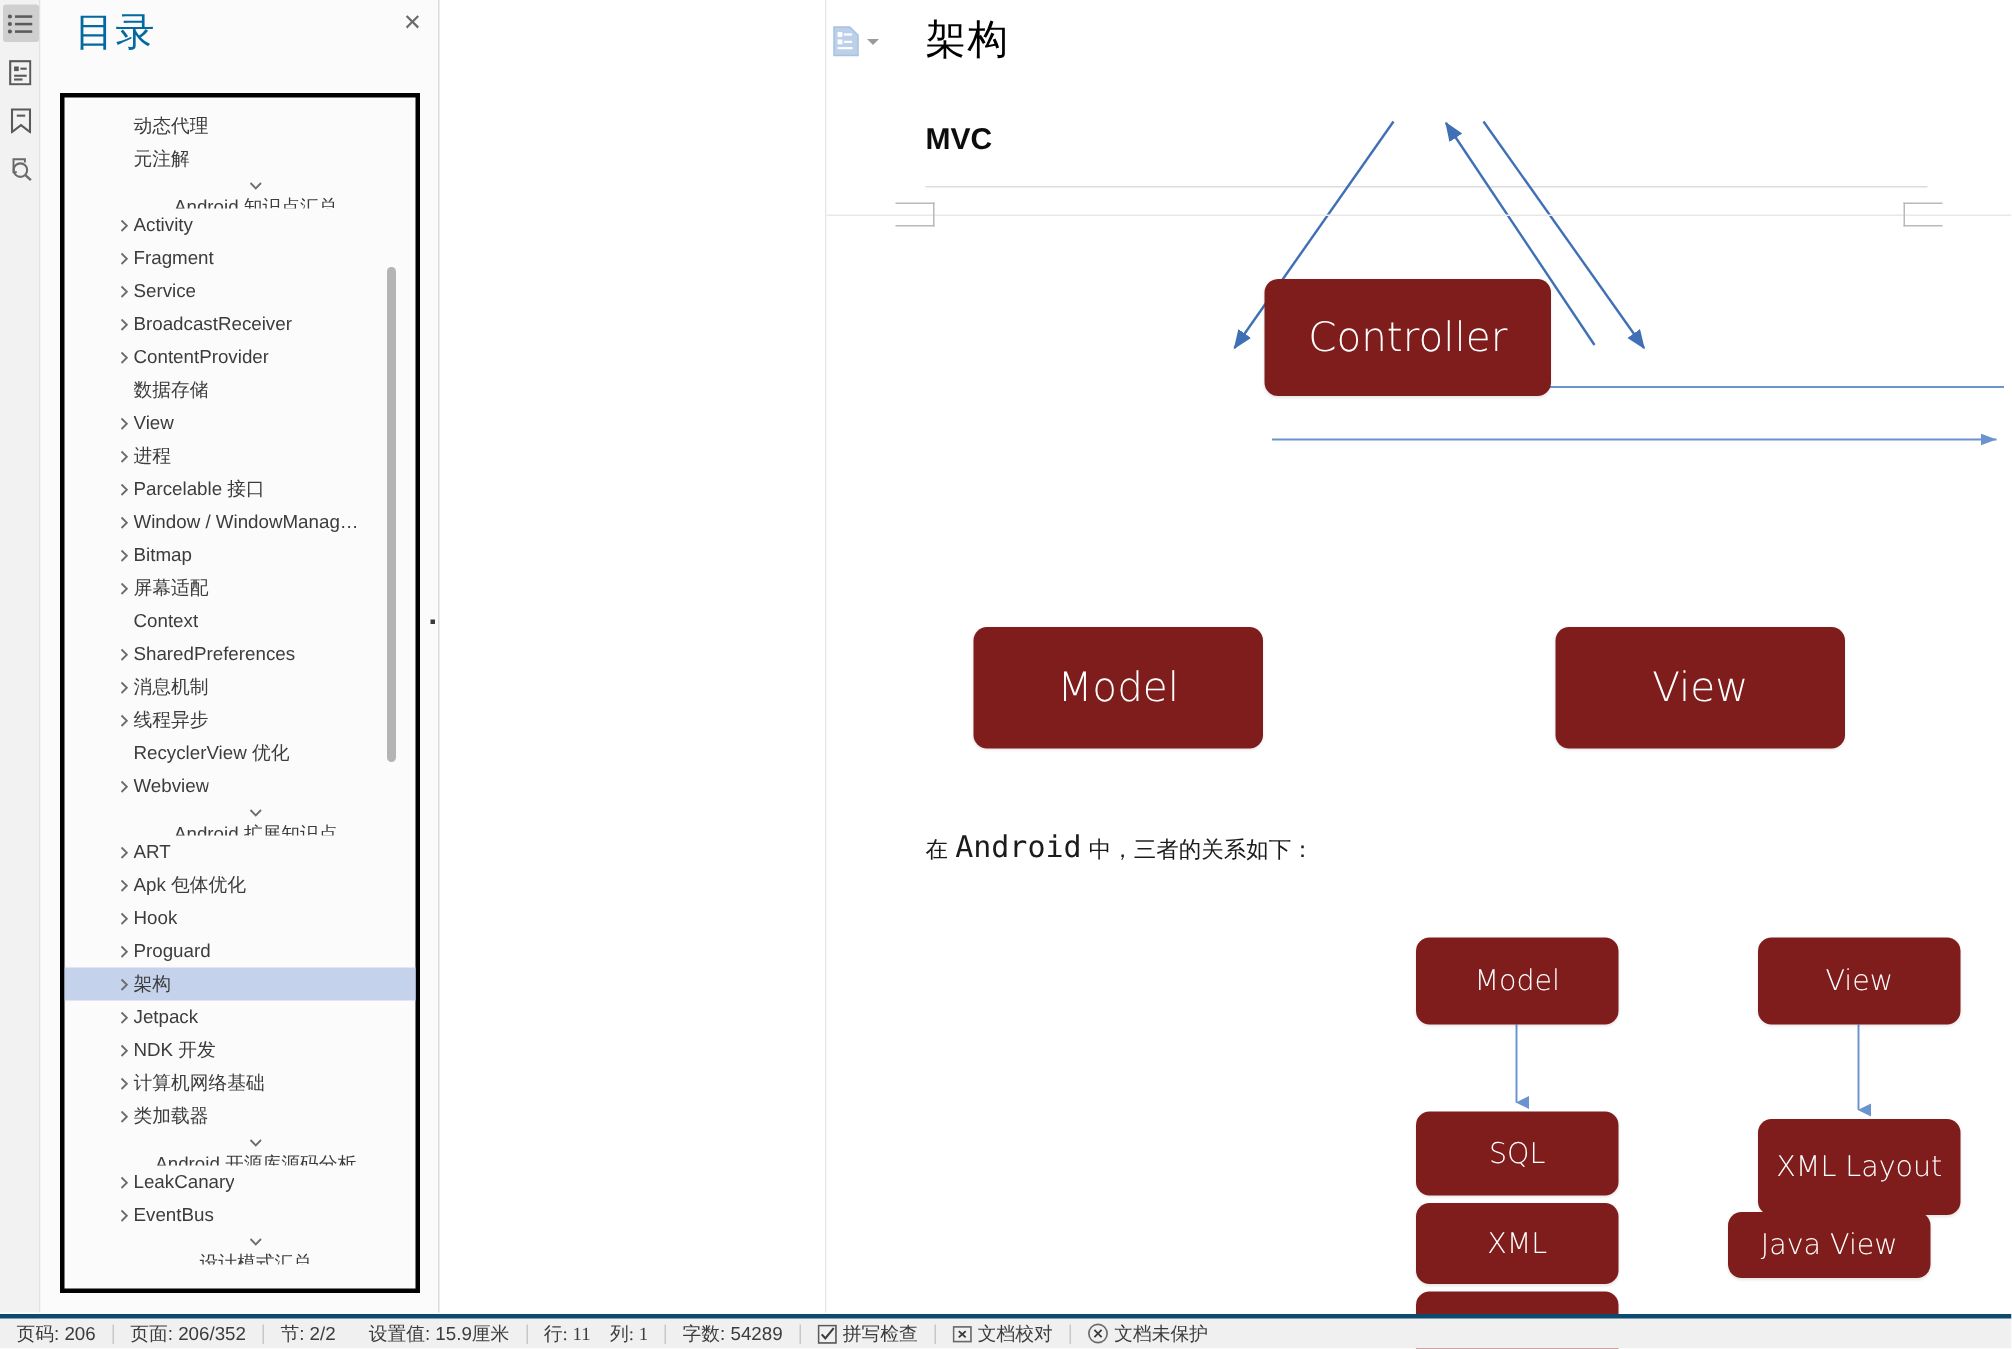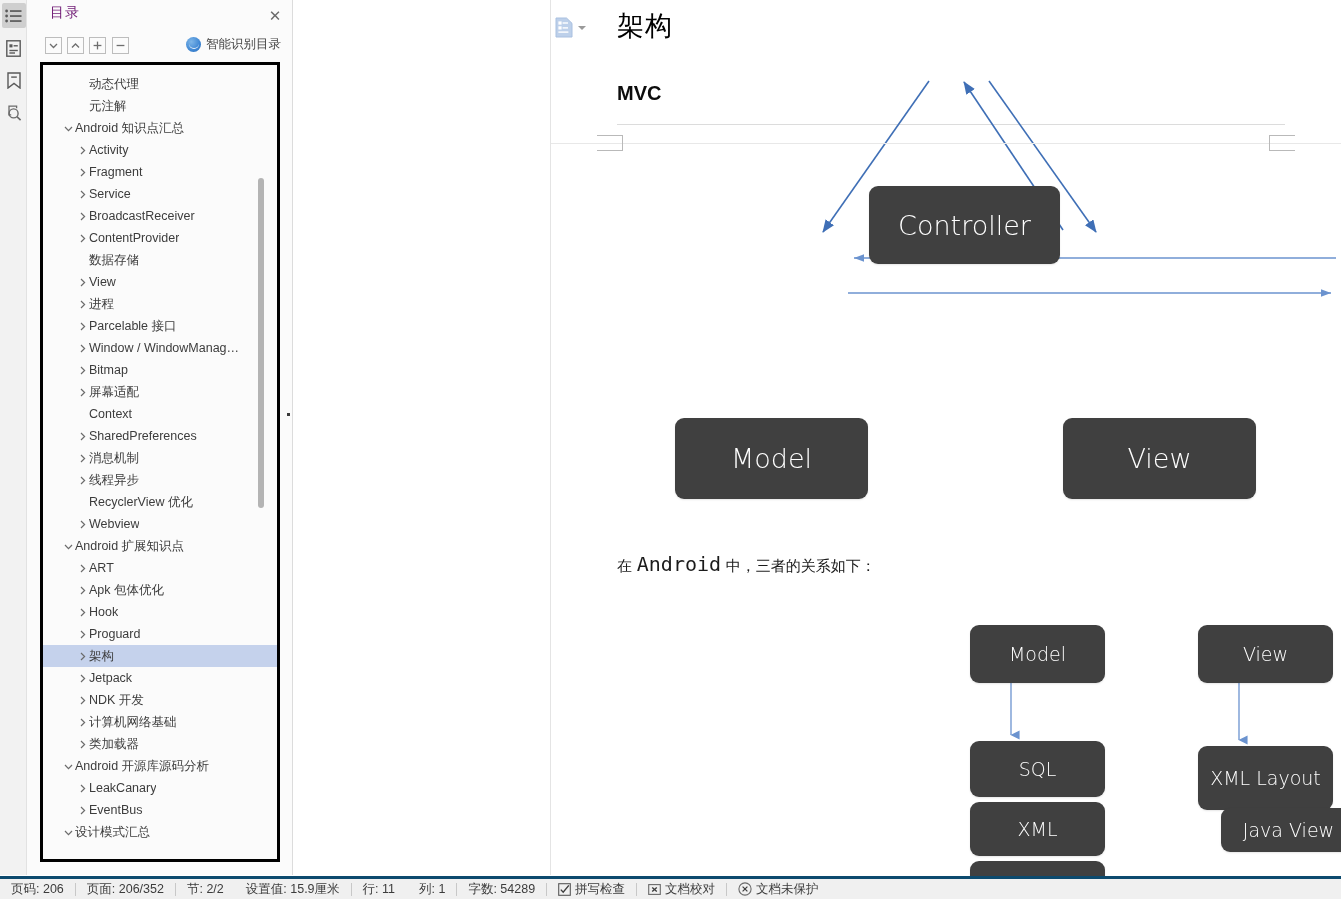--- a/index.html
+++ b/index.html
@@ -51,7 +51,7 @@
   }
   #outline-title {
     position: absolute; left: 23px; top: 4px;
-    font-size: 14px; color: #701a75;
+    font-size: 26px; color: #0369a1;
     font-family: Liberation Mono, monospace;
     letter-spacing: 1px;
   }

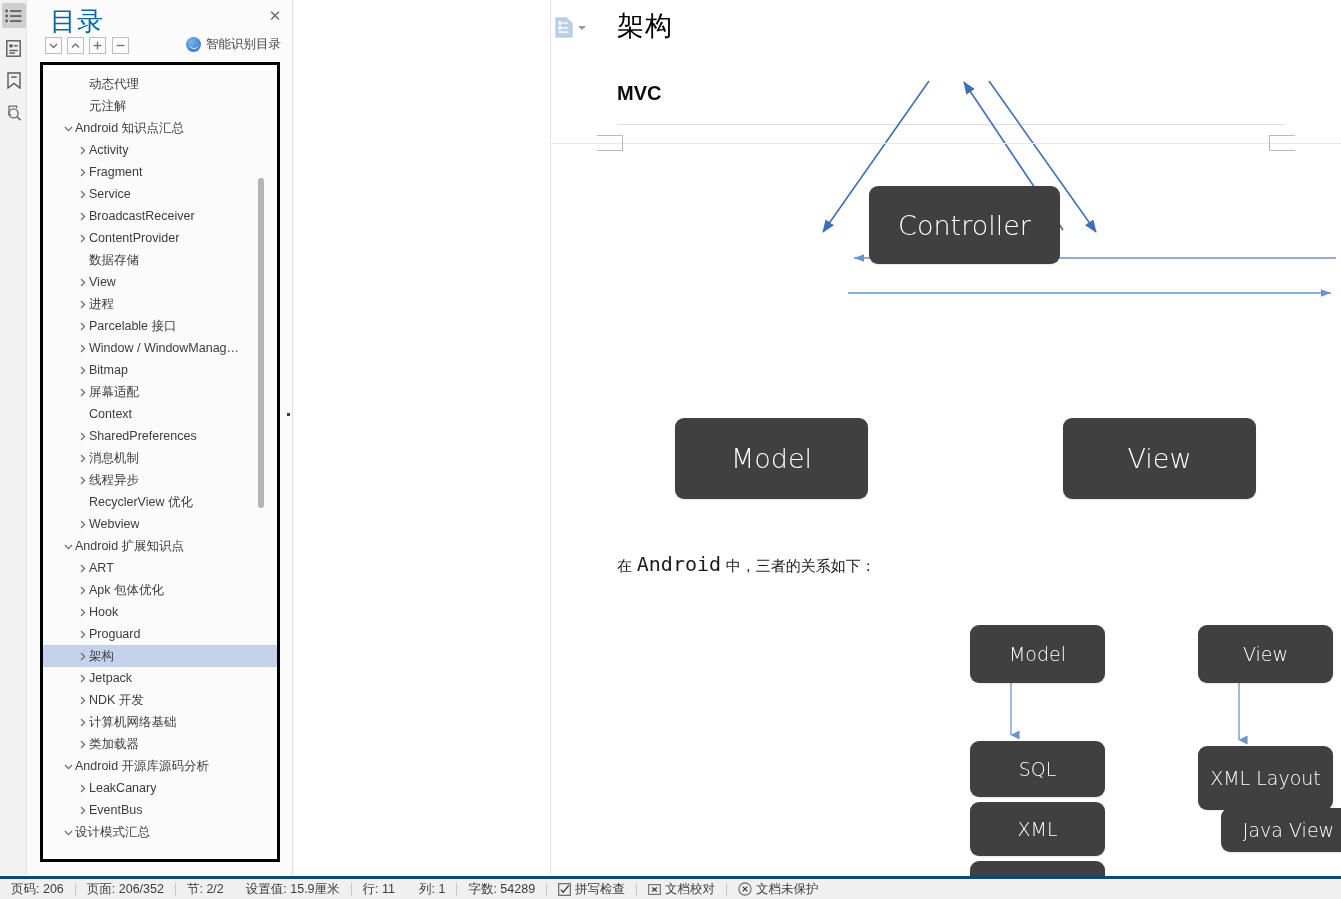--- a/index.html
+++ b/index.html
@@ -310,33 +310,6 @@
       <div id="outline-close">✕</div>
     </div>
 
-    <div id="outline-toolbar">
-      <div class="tb-sq" id="tb-1">
-        <svg width="15" height="15" viewBox="0 0 15 15" aria-hidden="true">
-          <polyline points="4,6 7.5,9.5 11,6" fill="none" stroke="#6e6e6e" stroke-width="1.3"></polyline>
-        </svg>
-      </div>
-      <div class="tb-sq" id="tb-2">
-        <svg width="15" height="15" viewBox="0 0 15 15" aria-hidden="true">
-          <polyline points="4,9.5 7.5,6 11,9.5" fill="none" stroke="#6e6e6e" stroke-width="1.3"></polyline>
-        </svg>
-      </div>
-      <div class="tb-sq" id="tb-3">
-        <svg width="15" height="15" viewBox="0 0 15 15" aria-hidden="true">
-          <line x1="7.5" y1="3.6" x2="7.5" y2="11.4" stroke="#6e6e6e" stroke-width="1.3"></line>
-          <line x1="3.6" y1="7.5" x2="11.4" y2="7.5" stroke="#6e6e6e" stroke-width="1.3"></line>
-        </svg>
-      </div>
-      <div class="tb-sq" id="tb-4">
-        <svg width="15" height="15" viewBox="0 0 15 15" aria-hidden="true">
-          <line x1="3.6" y1="7.5" x2="11.4" y2="7.5" stroke="#6e6e6e" stroke-width="1.3"></line>
-        </svg>
-      </div>
-      <div id="smart-toc">
-        <span id="smart-toc-icon"></span>
-        <span id="smart-toc-label">智能识别目录</span>
-      </div>
-    </div>
 
     <div id="tree-wrap">
       <div id="tree">

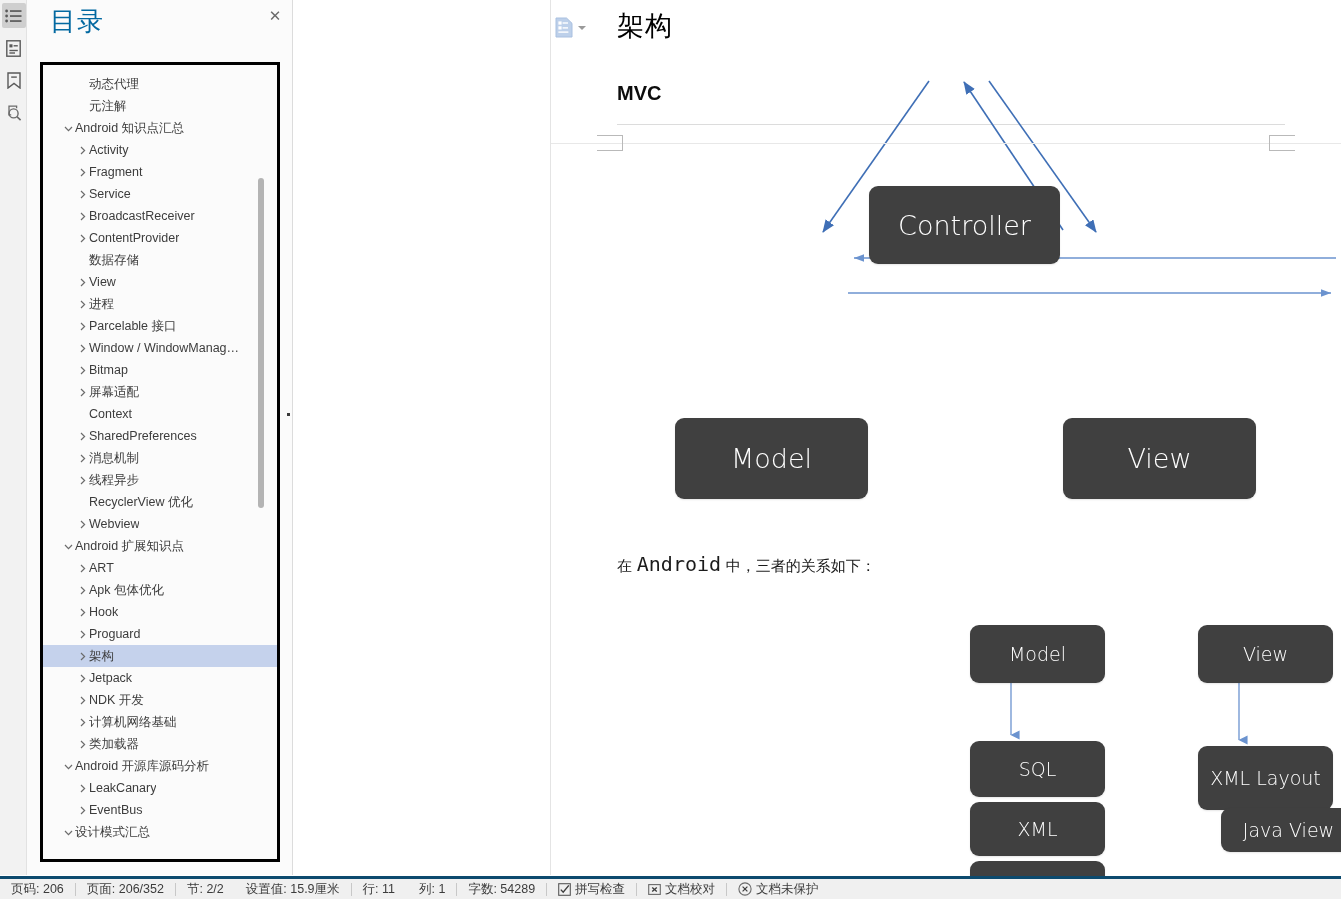--- a/index.html
+++ b/index.html
@@ -129,7 +129,7 @@
   }
   .tw svg { display: block; }
   .tlabel { overflow: hidden; text-overflow: ellipsis; }
-  .lvl1 { padding-left: 19px; }
+  .lvl1 { padding-left: 19px; flex-direction: column; }
   .lvl2 { padding-left: 33px; }
 
   

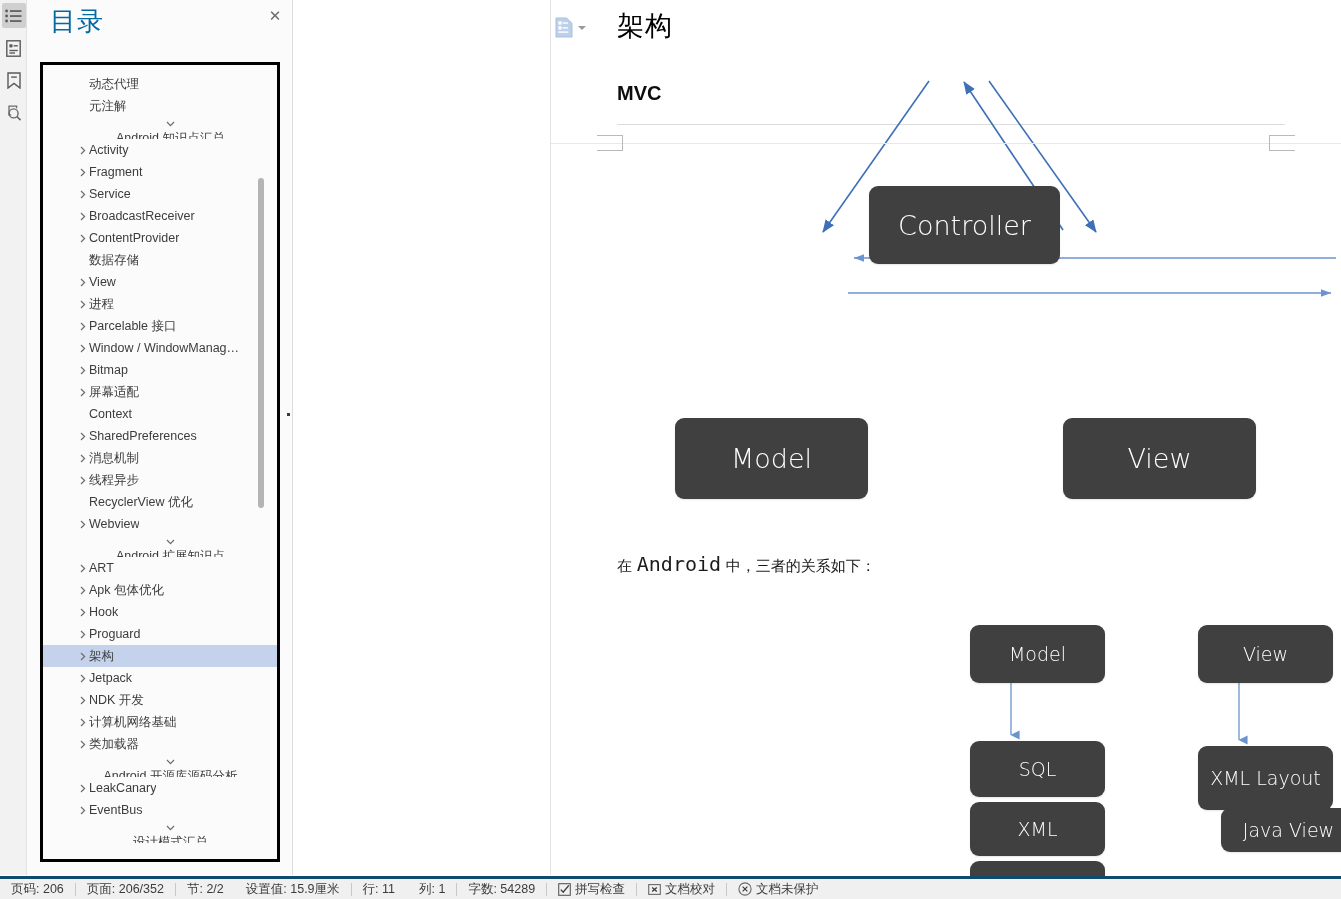--- a/index.html
+++ b/index.html
@@ -215,14 +215,13 @@
   
   .dbox {
     position: absolute;
-    background: #404040;
+    background: #7f1d1d;
     border-radius: 9px;
     color: #ffffff;
     display: flex; align-items: center; justify-content: center;
     font-family: "DejaVu Sans", sans-serif;
     font-weight: 300;
     box-shadow: 0 1px 2px rgba(0,0,0,0.10);
-    margin-left: 26px;
   }
   #mvc-diagram { position: absolute; left: 0; top: 0; width: 790px; height: 370px; }
   #mvc-diagram .dbox { font-size: 27px; }

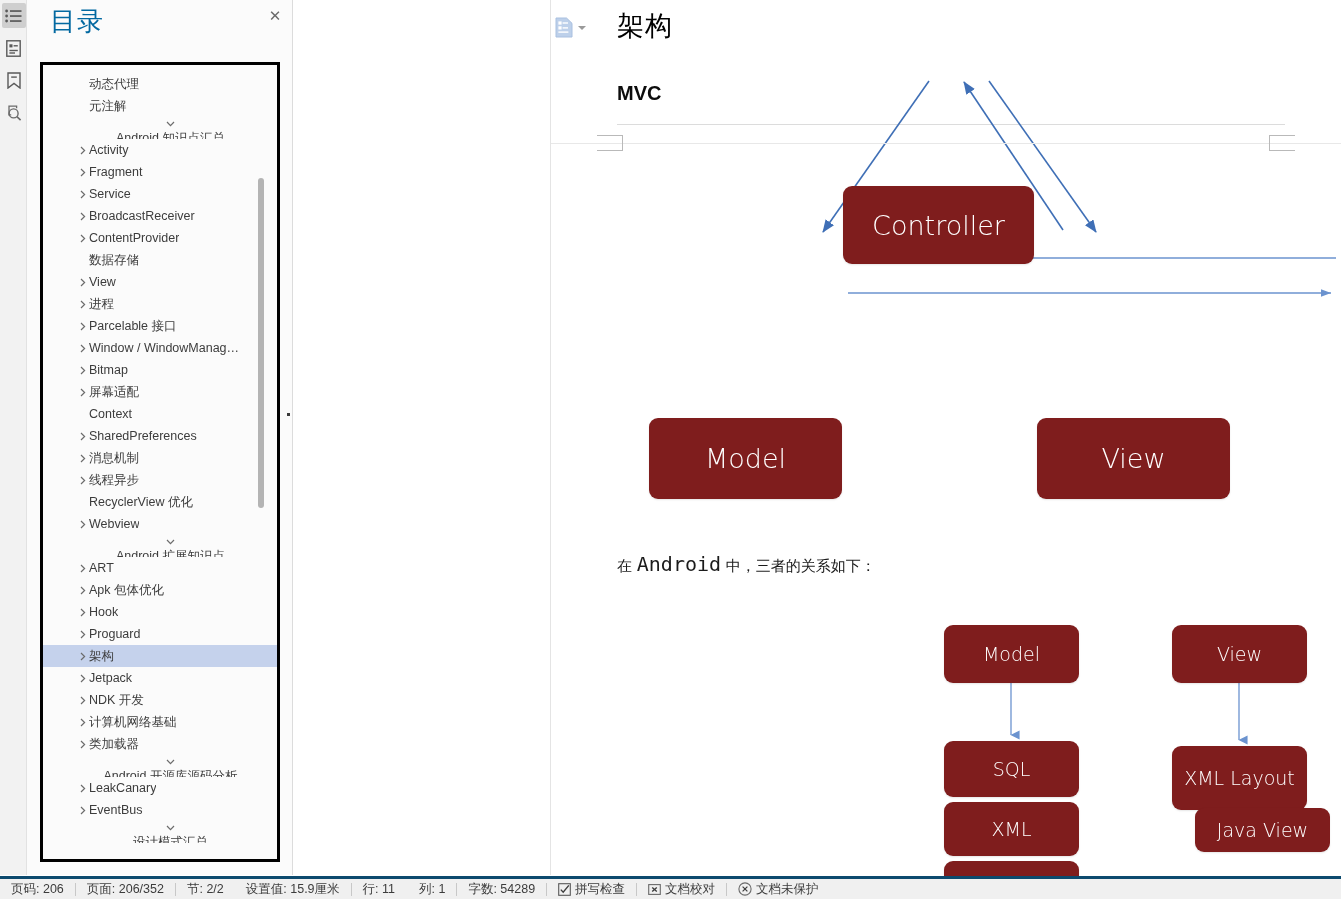--- a/index.html
+++ b/index.html
@@ -650,7 +650,7 @@
         <div class="dbox" style="left:393px; top:263px; width:135px; height:54px;"></div>
 
         <div class="dbox" style="left:621px; top:148px; width:135px; height:64px;">XML Layout</div>
-        <div class="dbox" style="left:644px; top:210px; width:135px; height:44px;">Java View</div>
+        <div class="dbox" style="left:601px; top:210px; width:135px; height:44px;">Java View</div>
 
       </div>
 

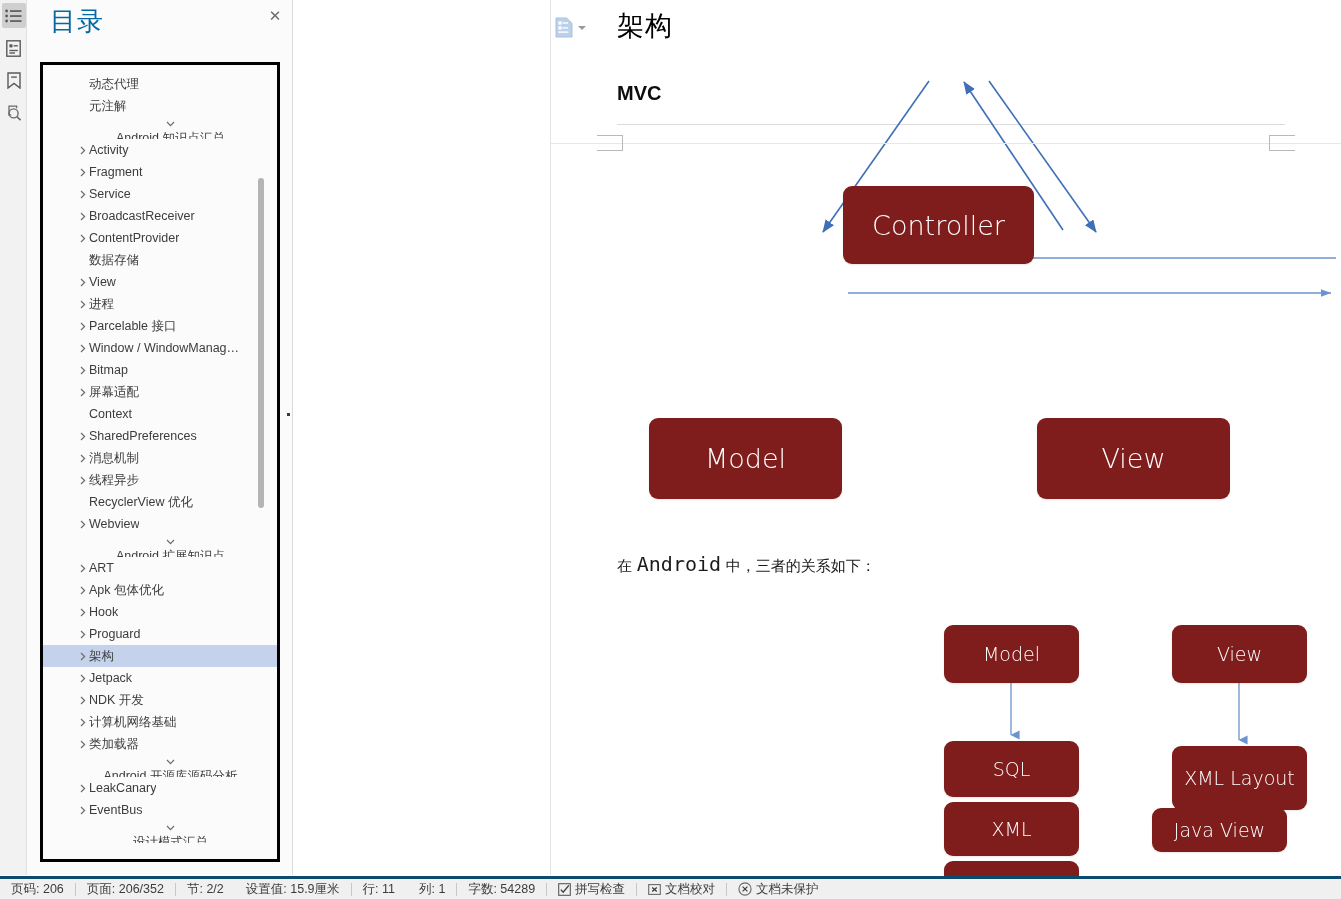--- a/index.html
+++ b/index.html
@@ -259,7 +259,7 @@
   .sb-item.clickable { cursor: pointer; }
   .sb-sep { width: 1px; height: 13px; background: #c8c8c8; }
   .sb-ico svg { display: block; }
-  .sb-pair { display: flex; align-items: center; gap: 24px; }
+  .sb-pair { display: flex; align-items: center; gap: 13px; font-family: Liberation Serif, serif; }
 </style>
 </head>
 <body>

